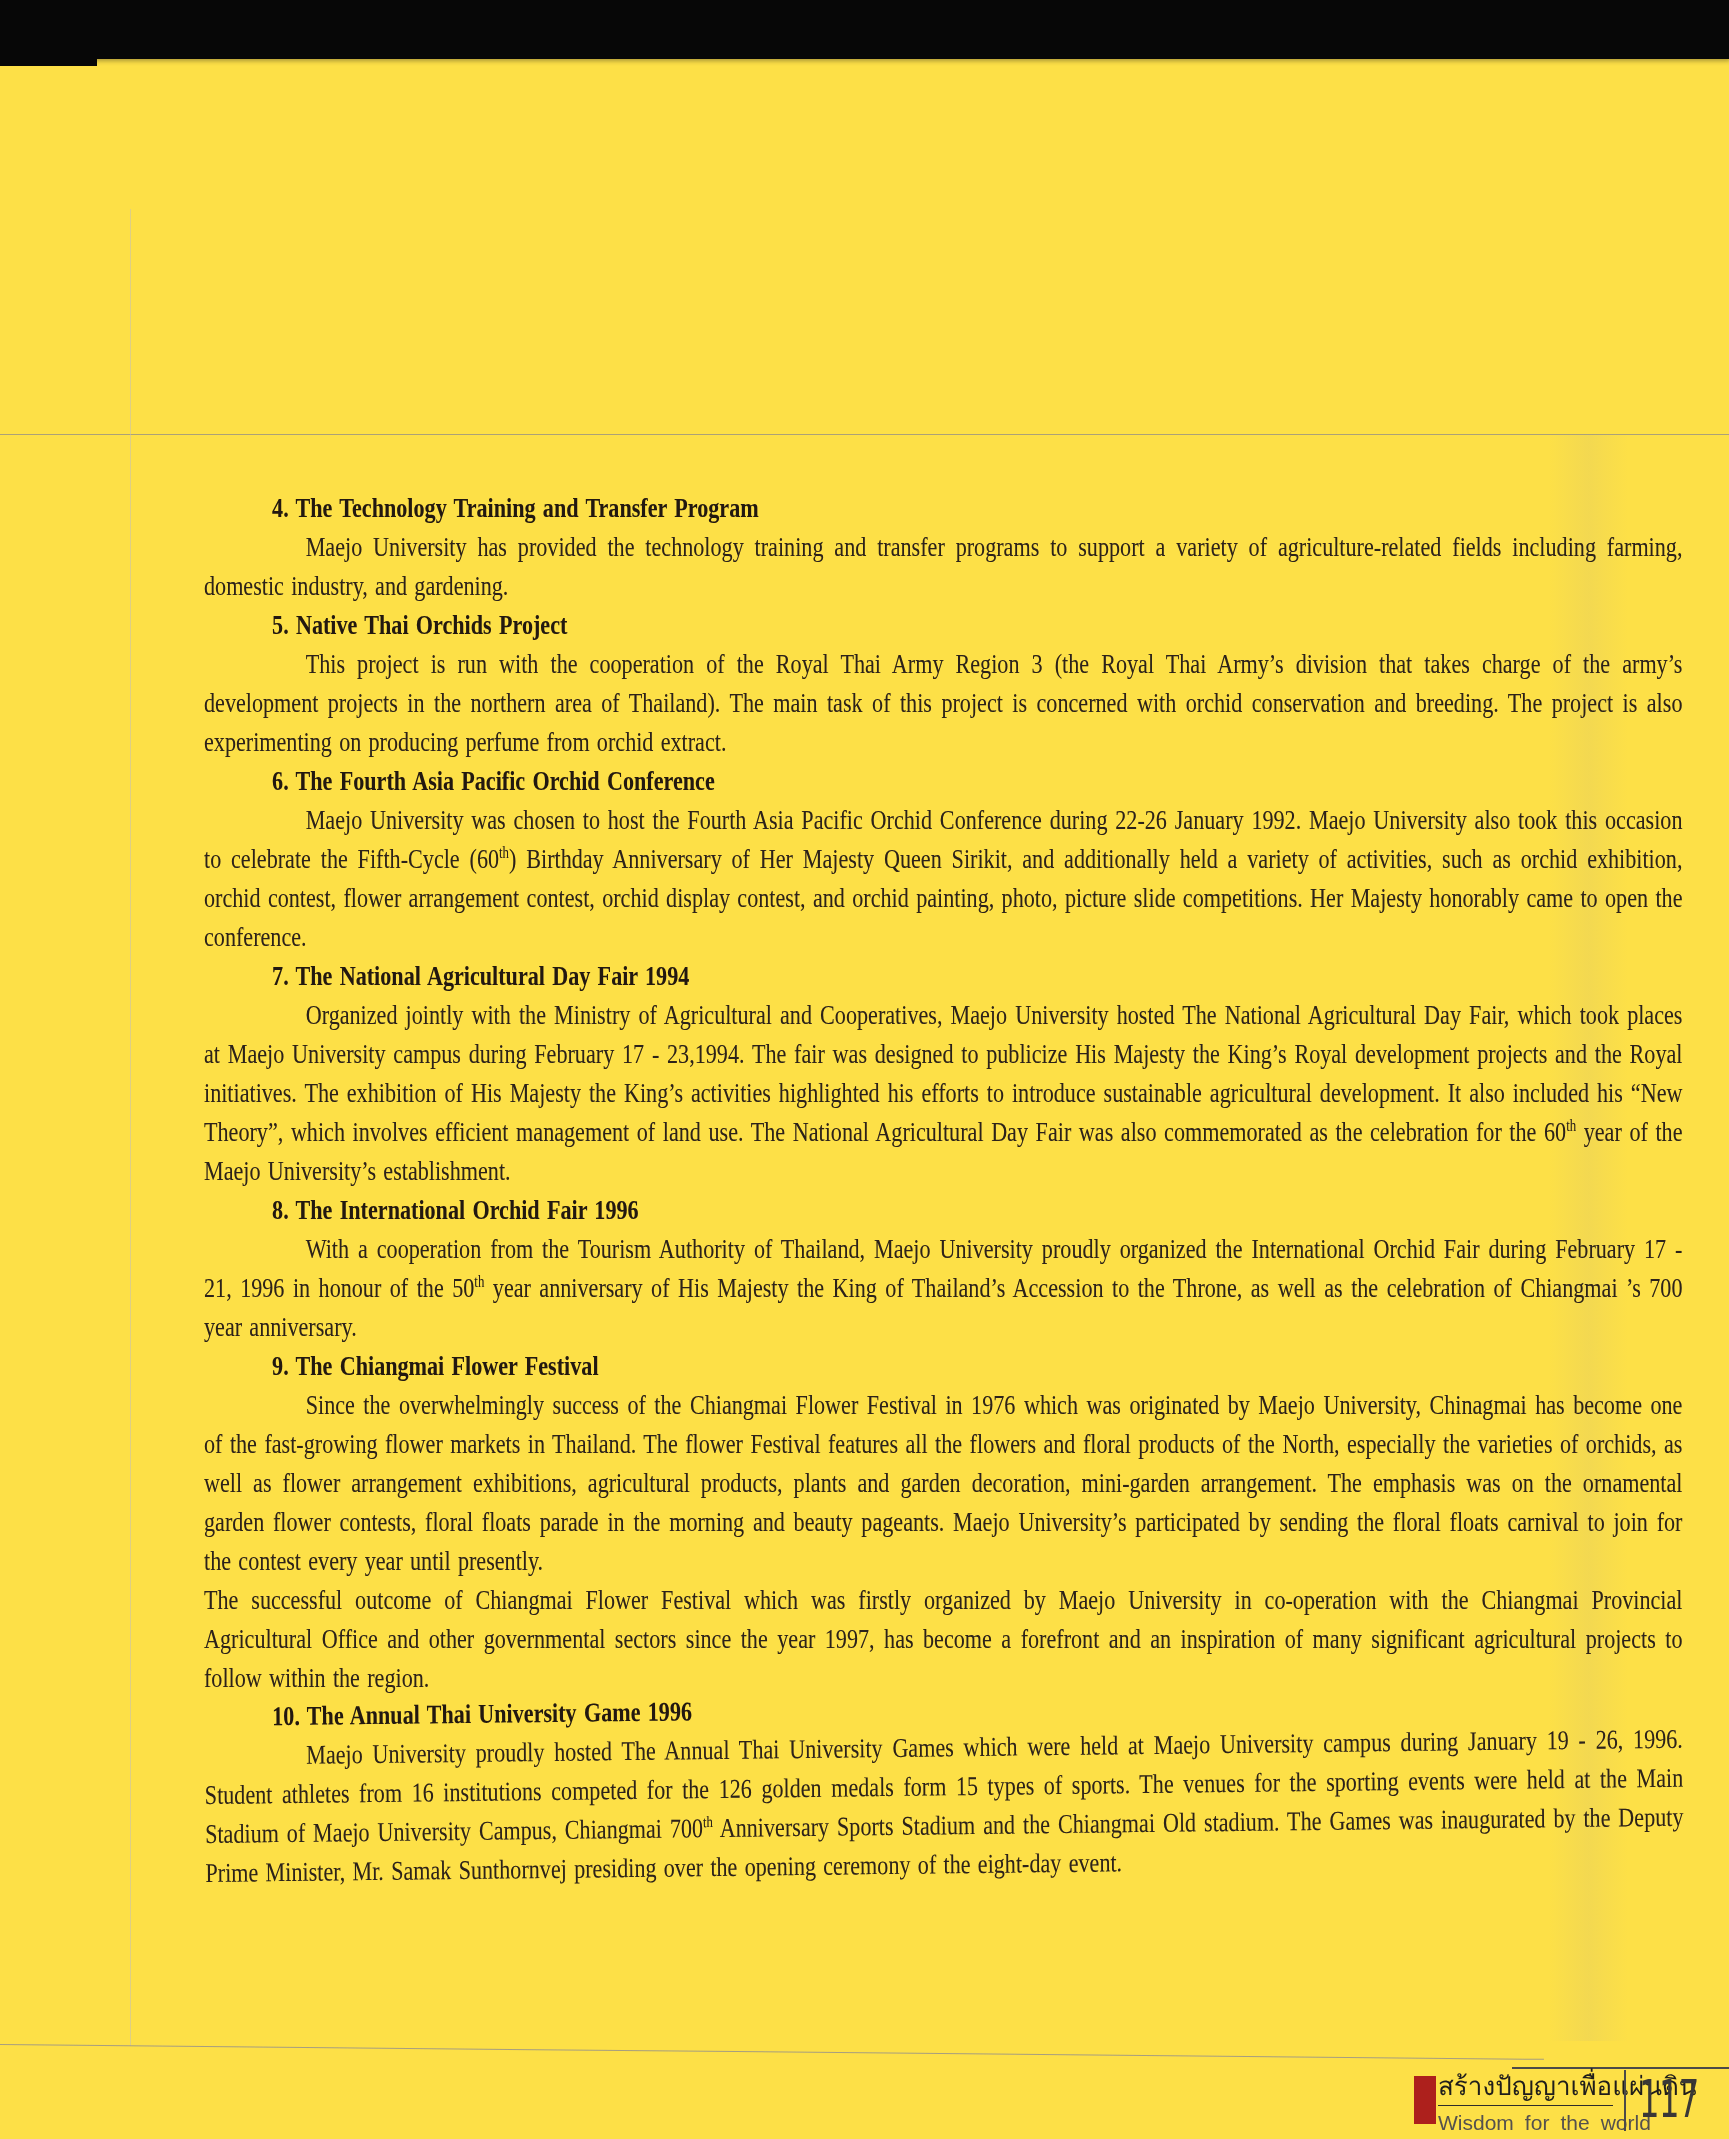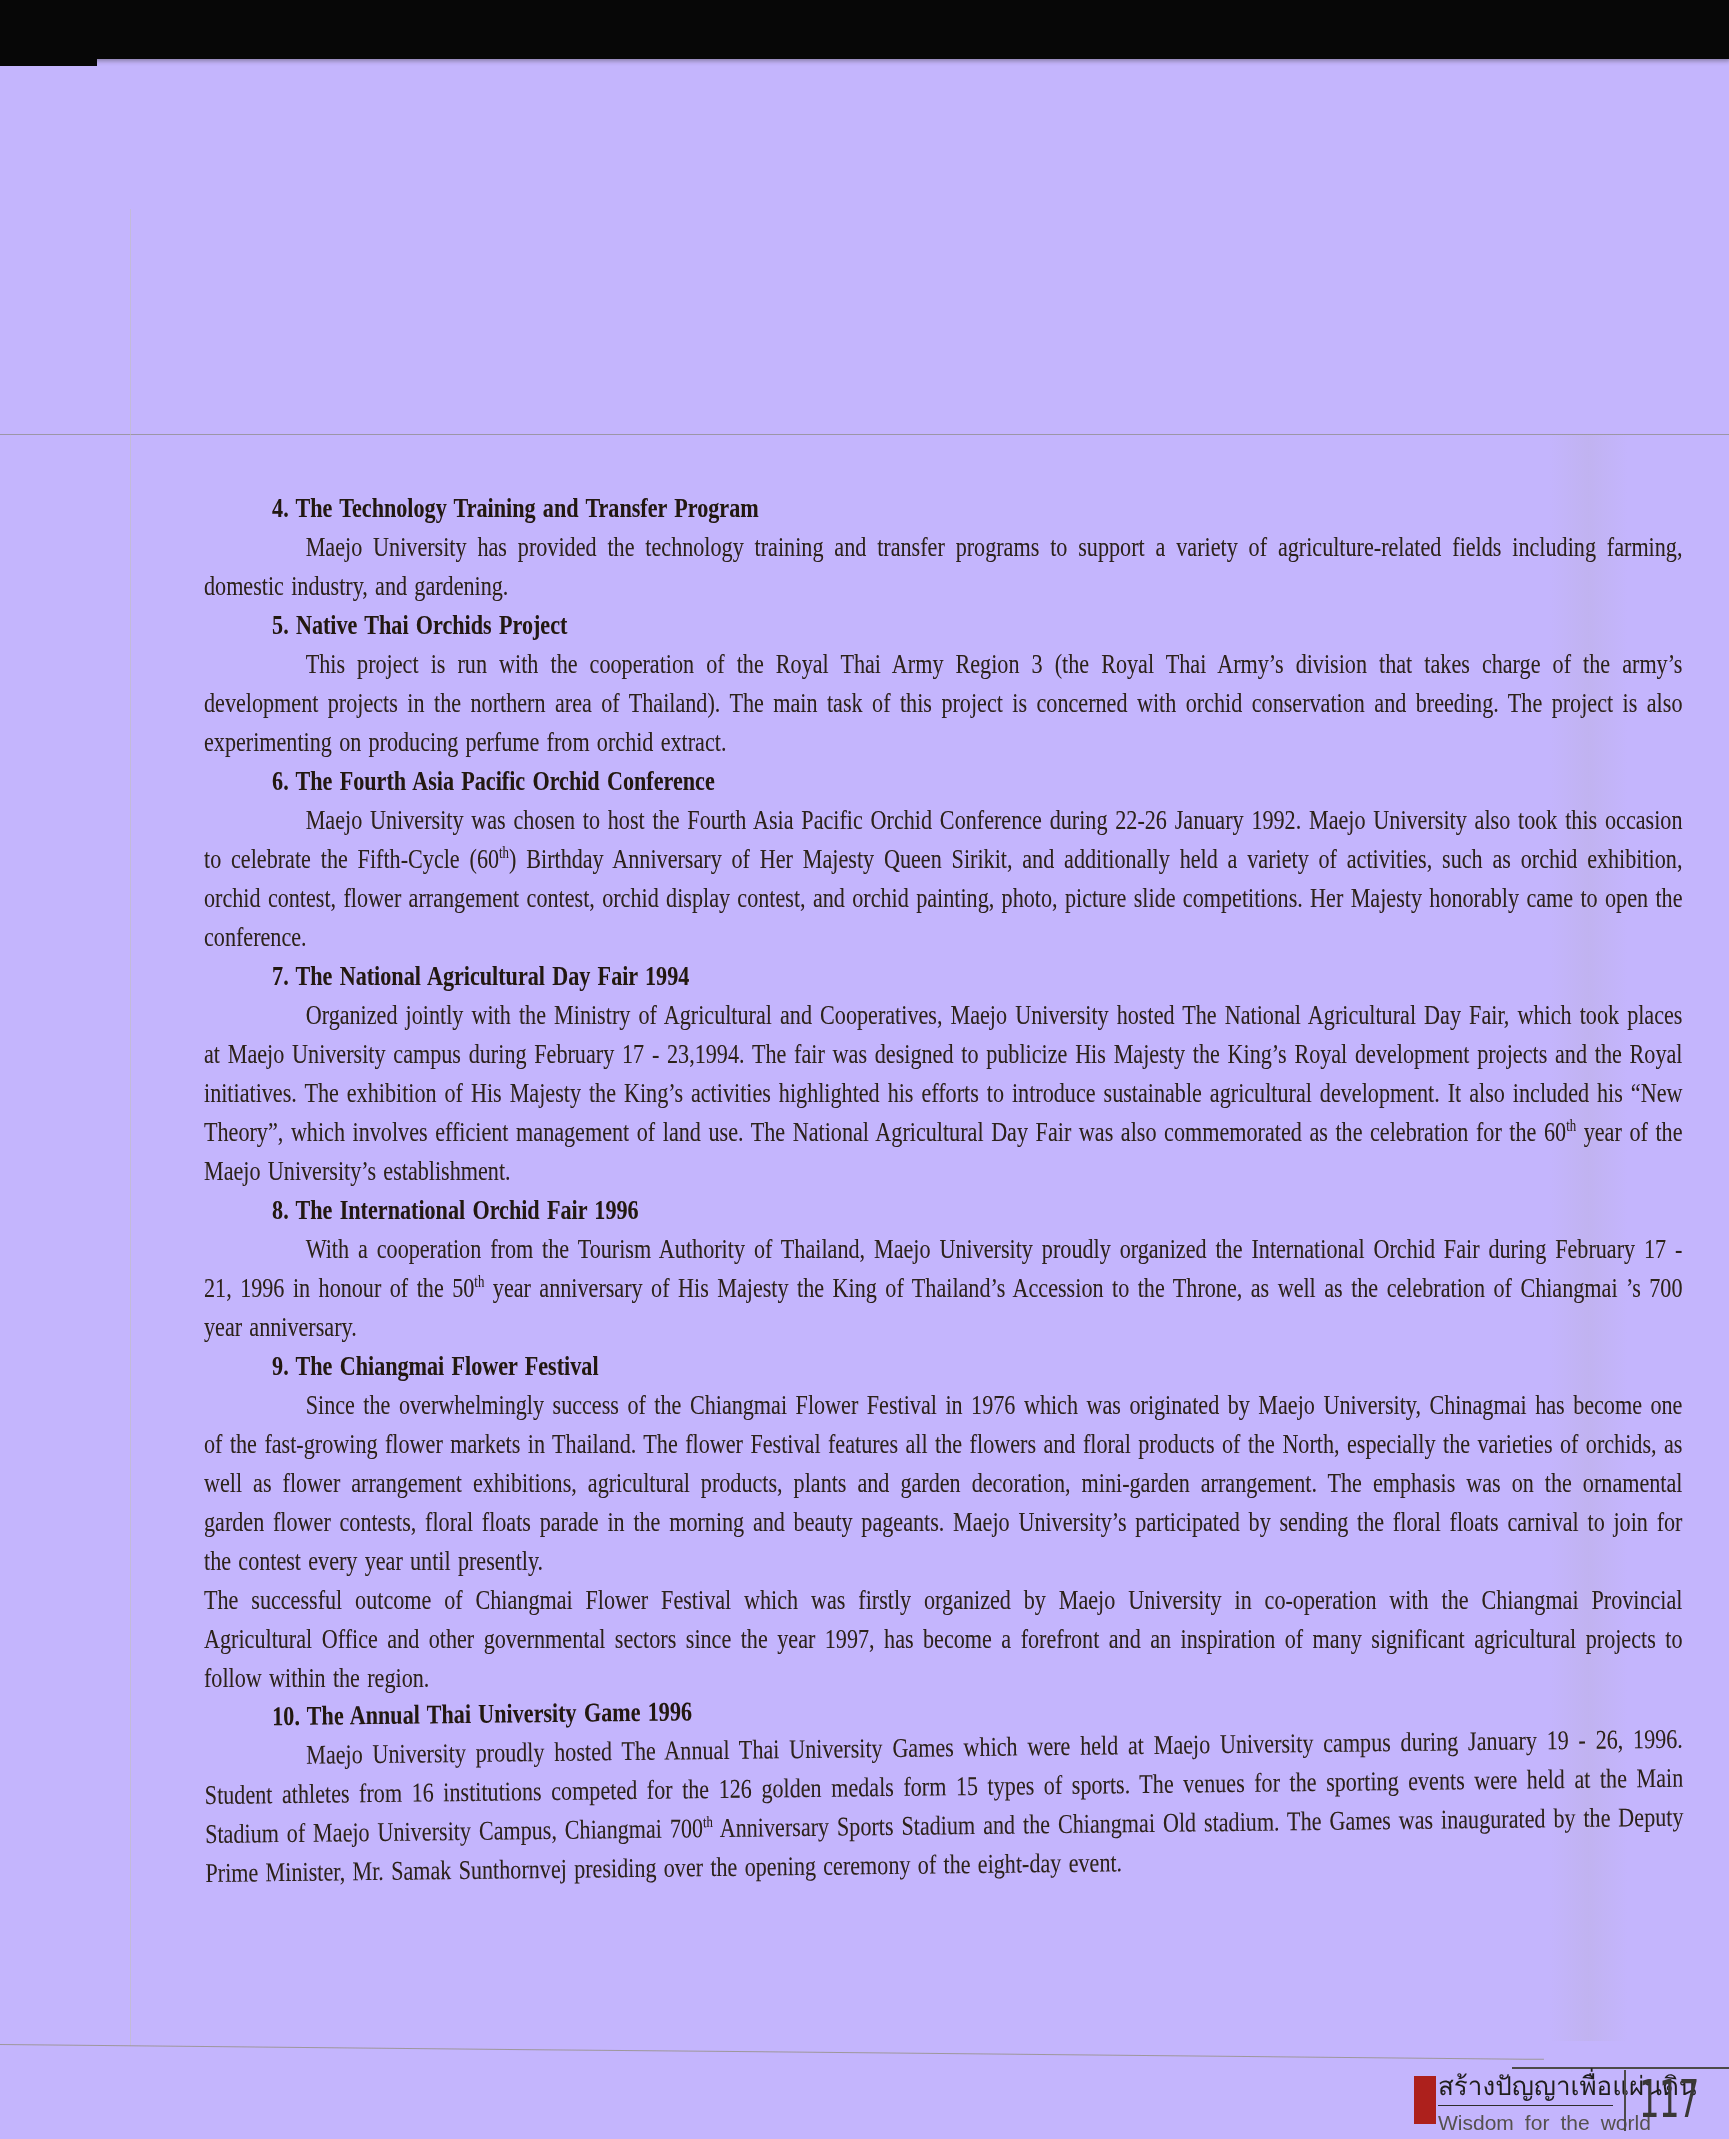--- a/index.html
+++ b/index.html
@@ -7,7 +7,7 @@
     position: relative;
     width: 1730px;
     height: 2140px;
-    background: #c4b5fd;
+    background: #fde047;
     overflow: hidden;
     font-family: "Liberation Serif", serif;
   }

